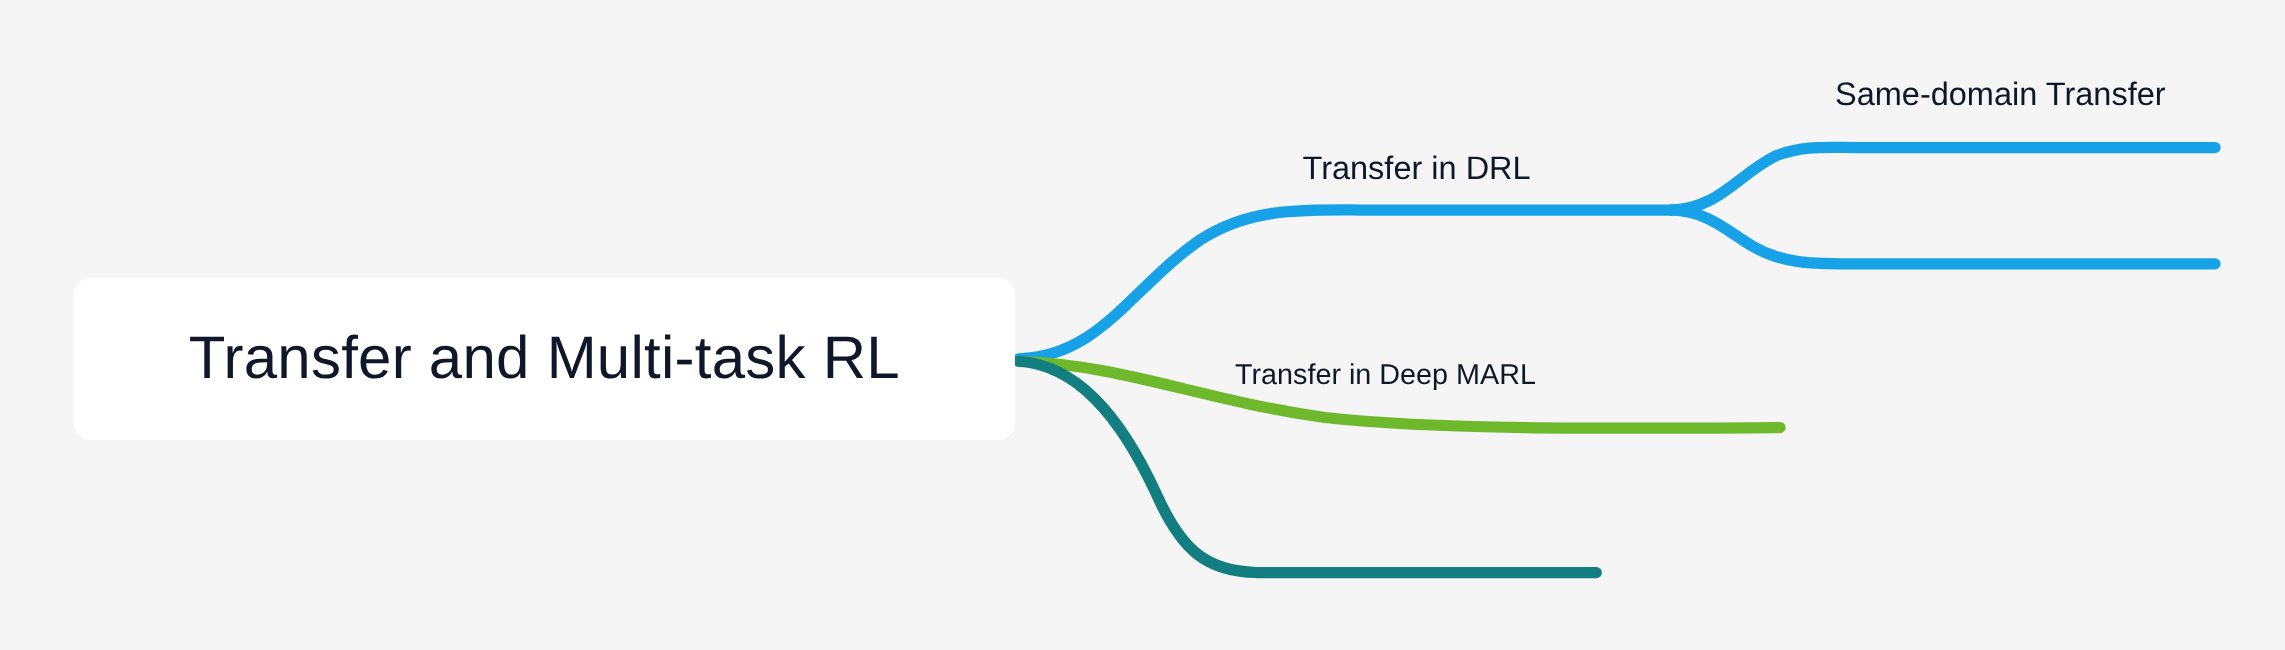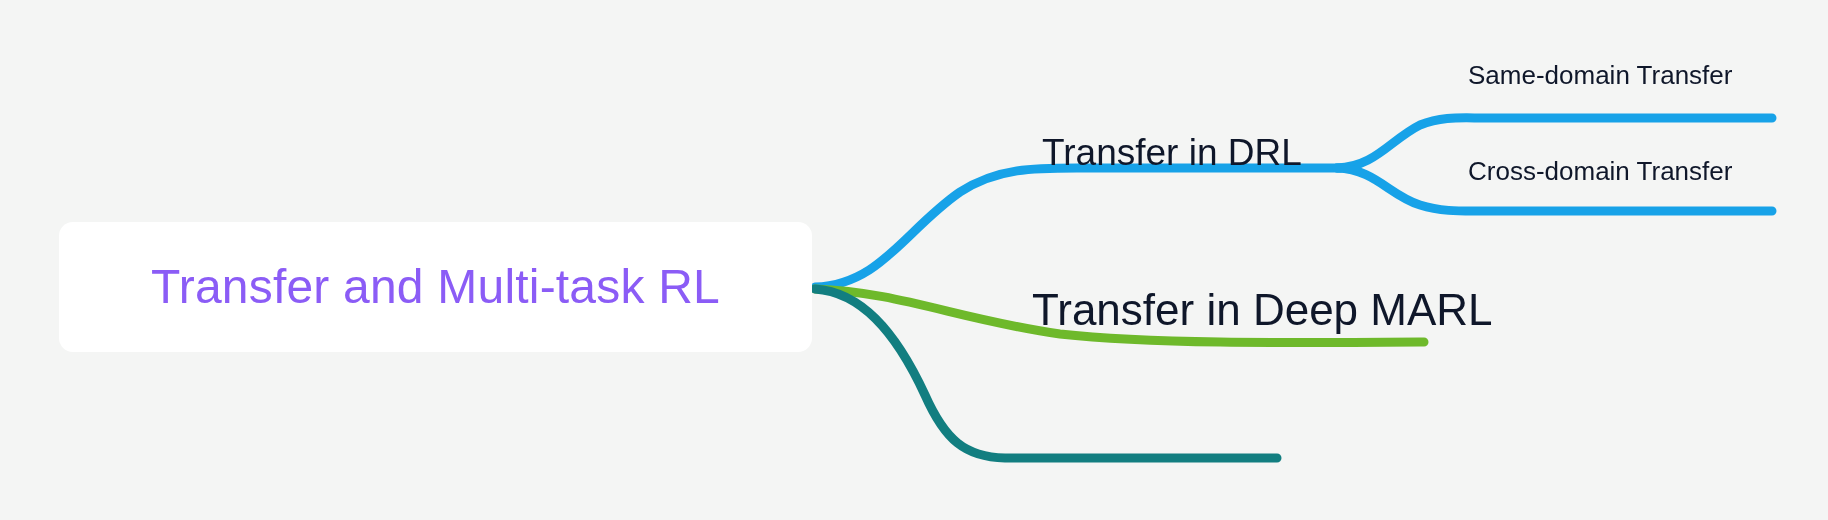--- a/index.html
+++ b/index.html
@@ -55,8 +55,8 @@
   }
   #label-transfer-in-drl {
     left: 1042px;
-    top: 134px;
-    font-size: 37px;
+    top: 121px;
+    font-size: 26px;
   }
   #label-transfer-in-deep-marl {
     left: 1032px;

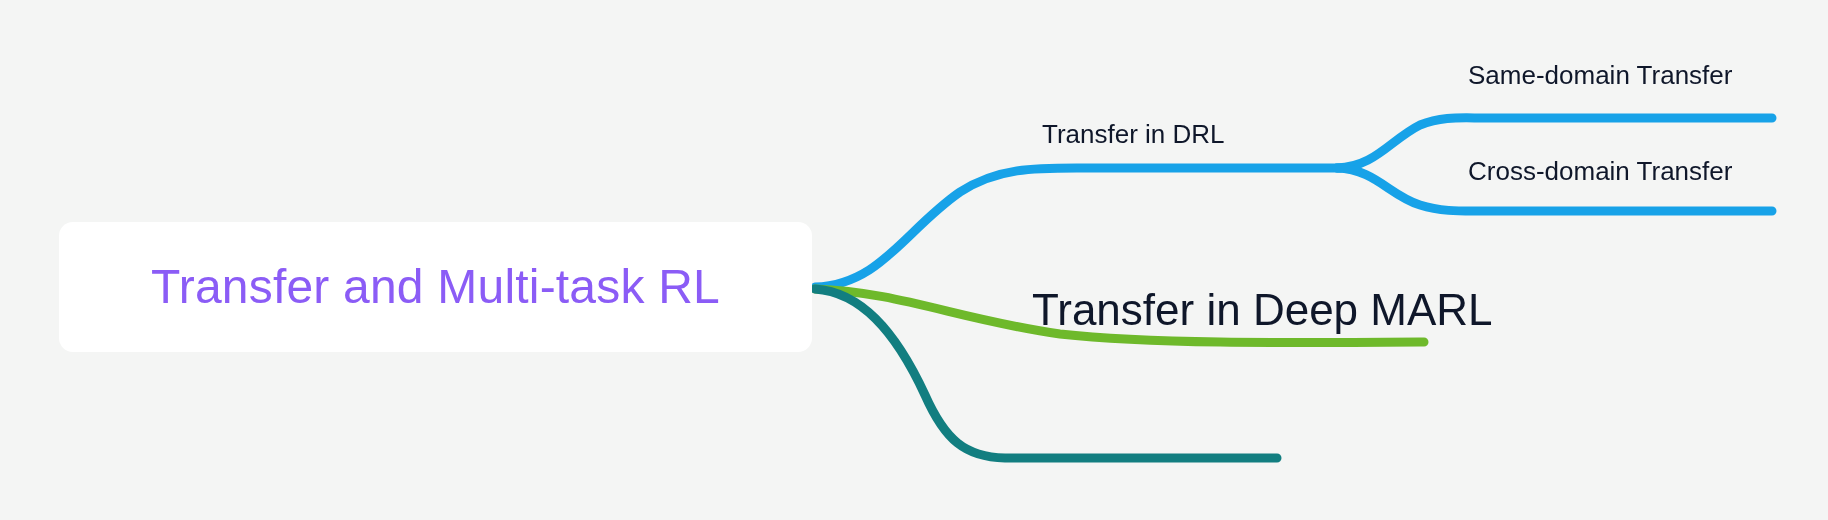--- a/index.html
+++ b/index.html
@@ -105,7 +105,6 @@
 
   <div class="node-label" id="label-same-domain-transfer">Same-domain Transfer</div>
 
-  <div class="node-label" id="label-cross-domain-transfer">Cross-domain Transfer</div>
 
   <div class="node-label" id="label-transfer-in-deep-marl">Transfer in Deep MARL</div>
 

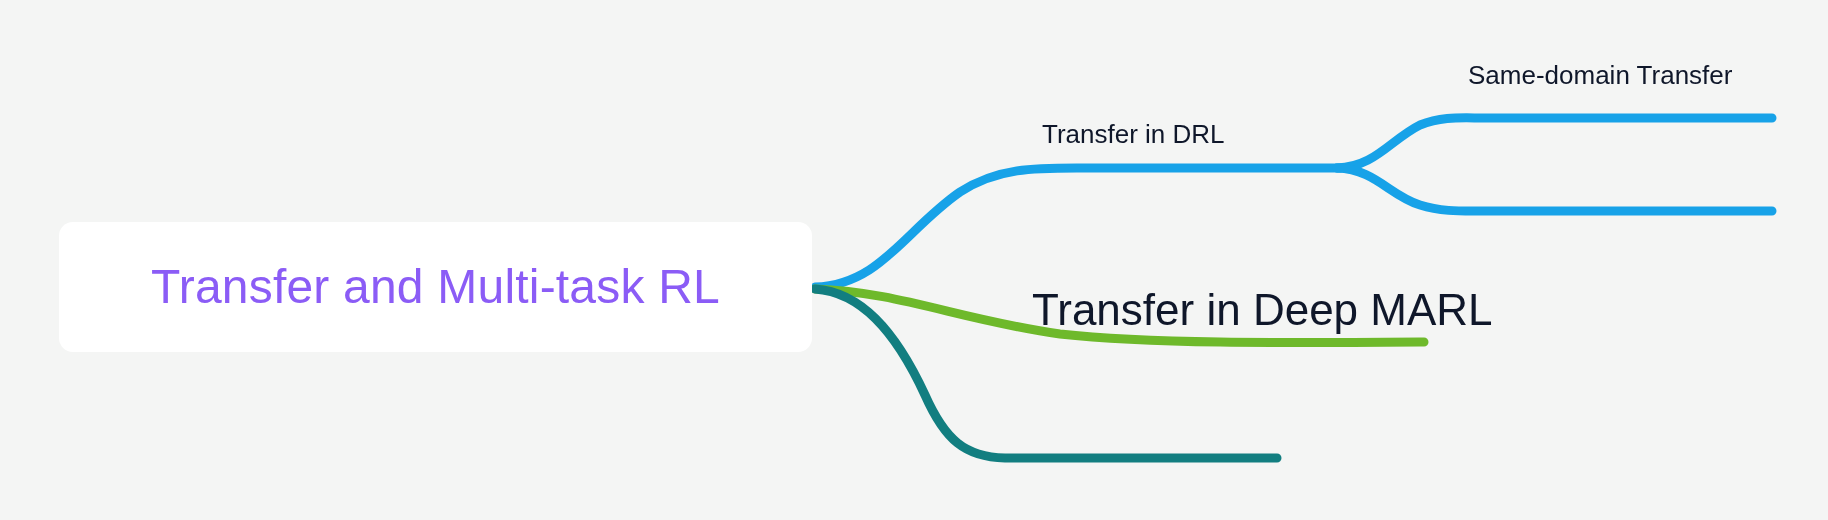--- a/index.html
+++ b/index.html
@@ -47,7 +47,7 @@
     justify-content: center;
   }
   #root-node-label {
-    color: #8b5cf6;
+    color: #0f172a;
     font-size: 48px;
     line-height: 1;
     letter-spacing: 0.2px;

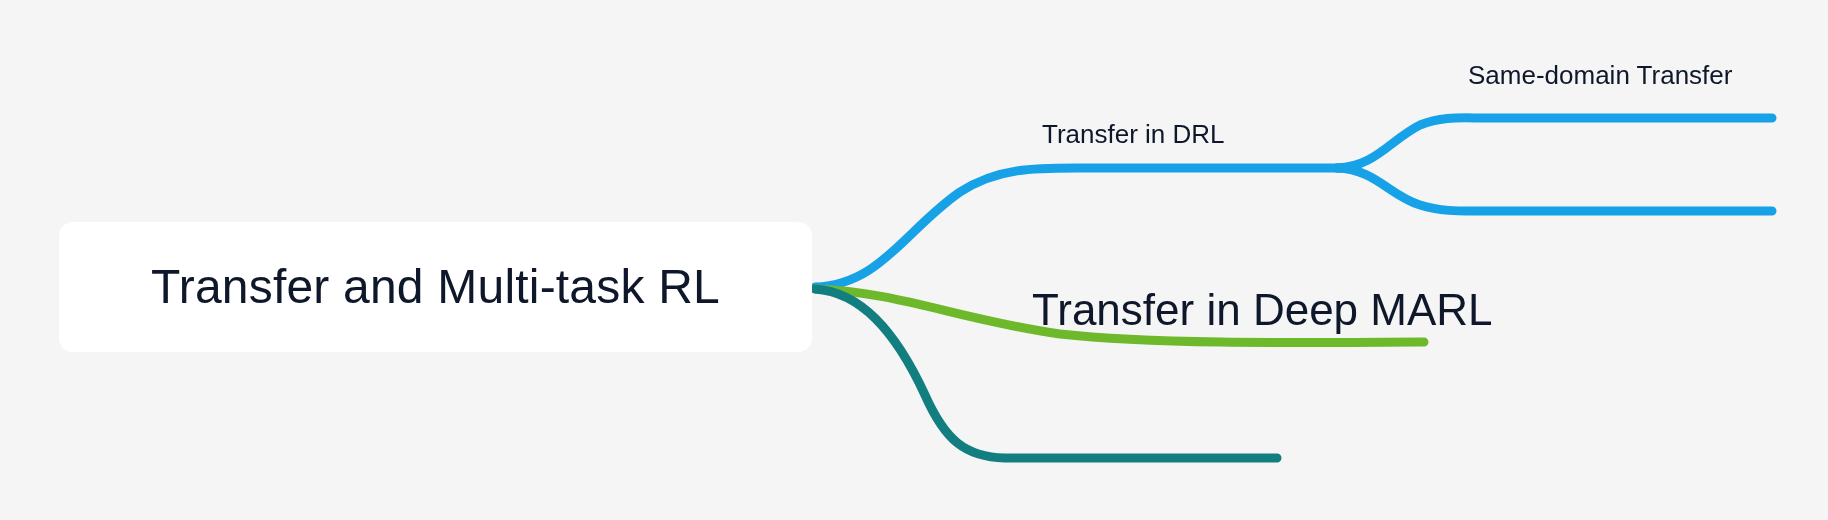--- a/index.html
+++ b/index.html
@@ -59,9 +59,9 @@
     font-size: 26px;
   }
   #label-transfer-in-deep-marl {
-    left: 1032px;
+    left: 988px;
     top: 288px;
-    font-size: 44px;
+    font-size: 23px;
   }
   #label-multi-task-rl {
     left: 1045px;

